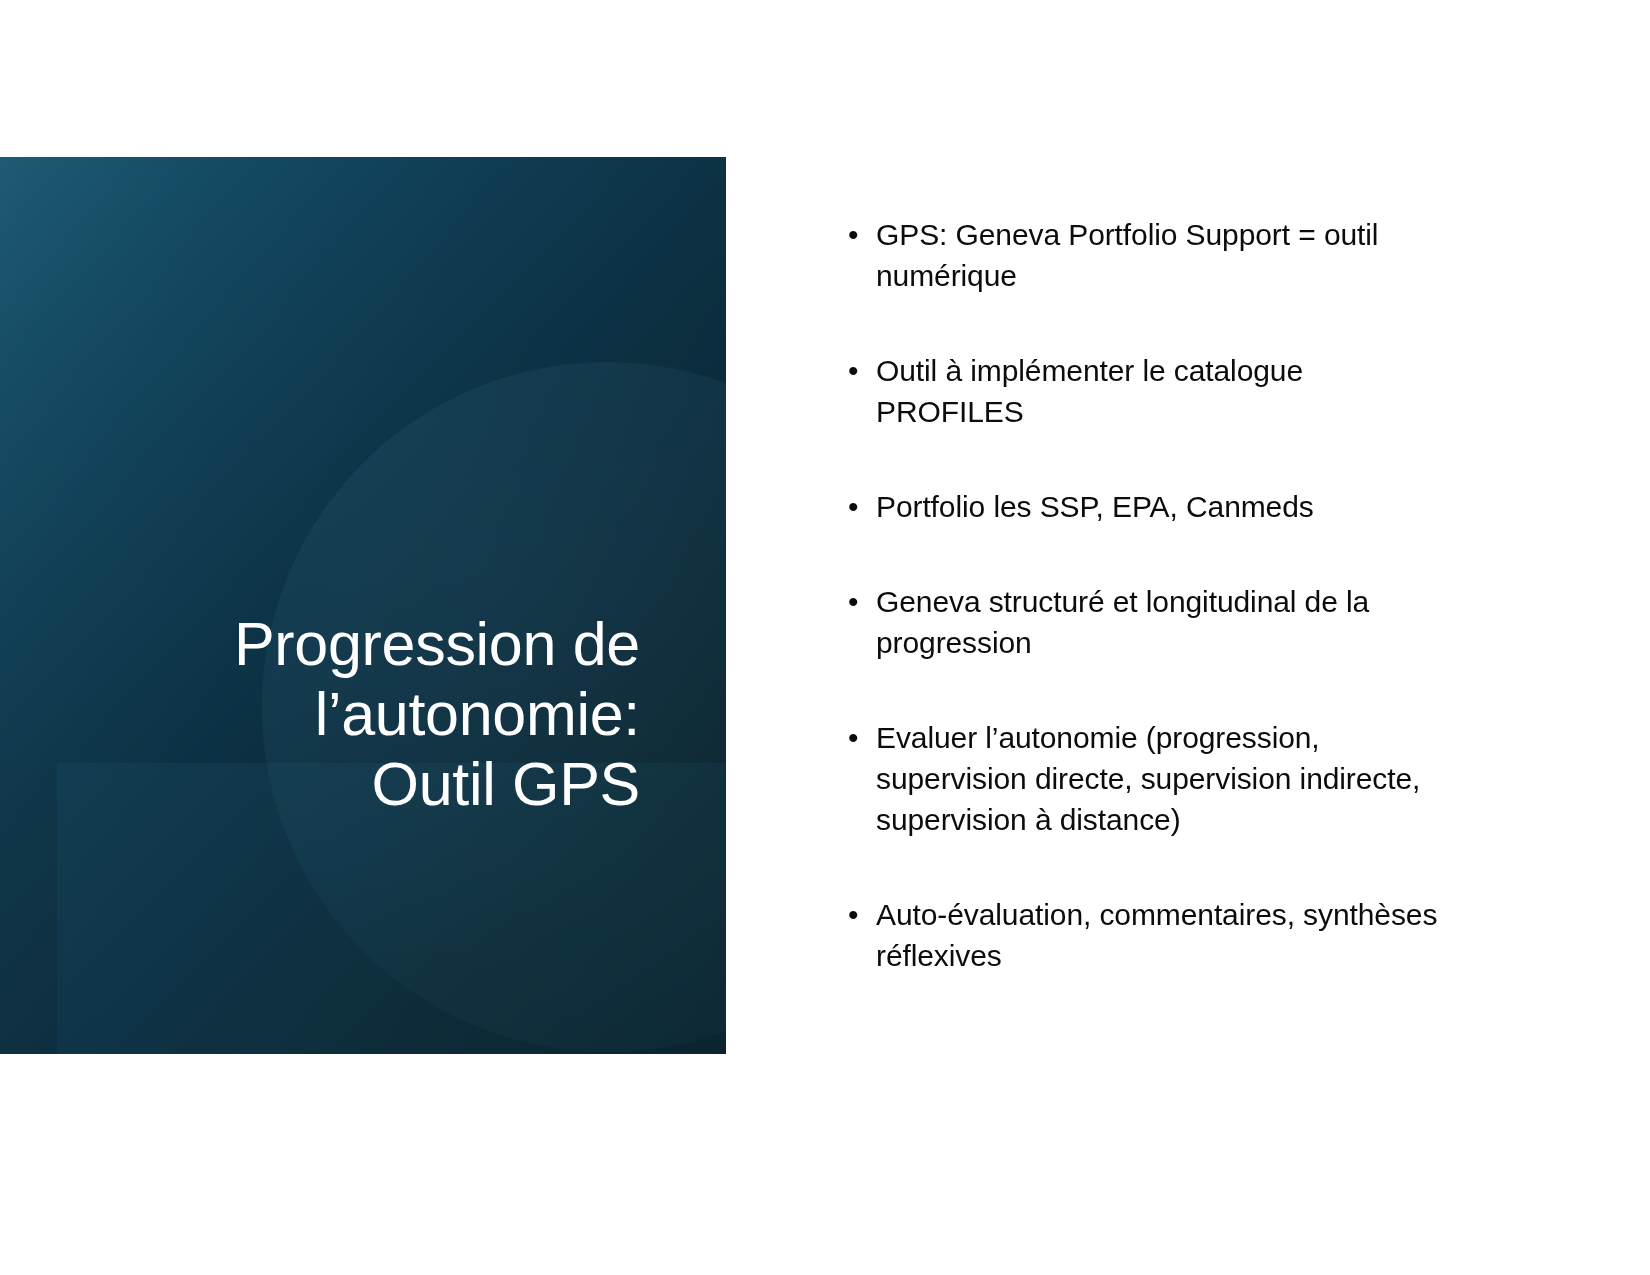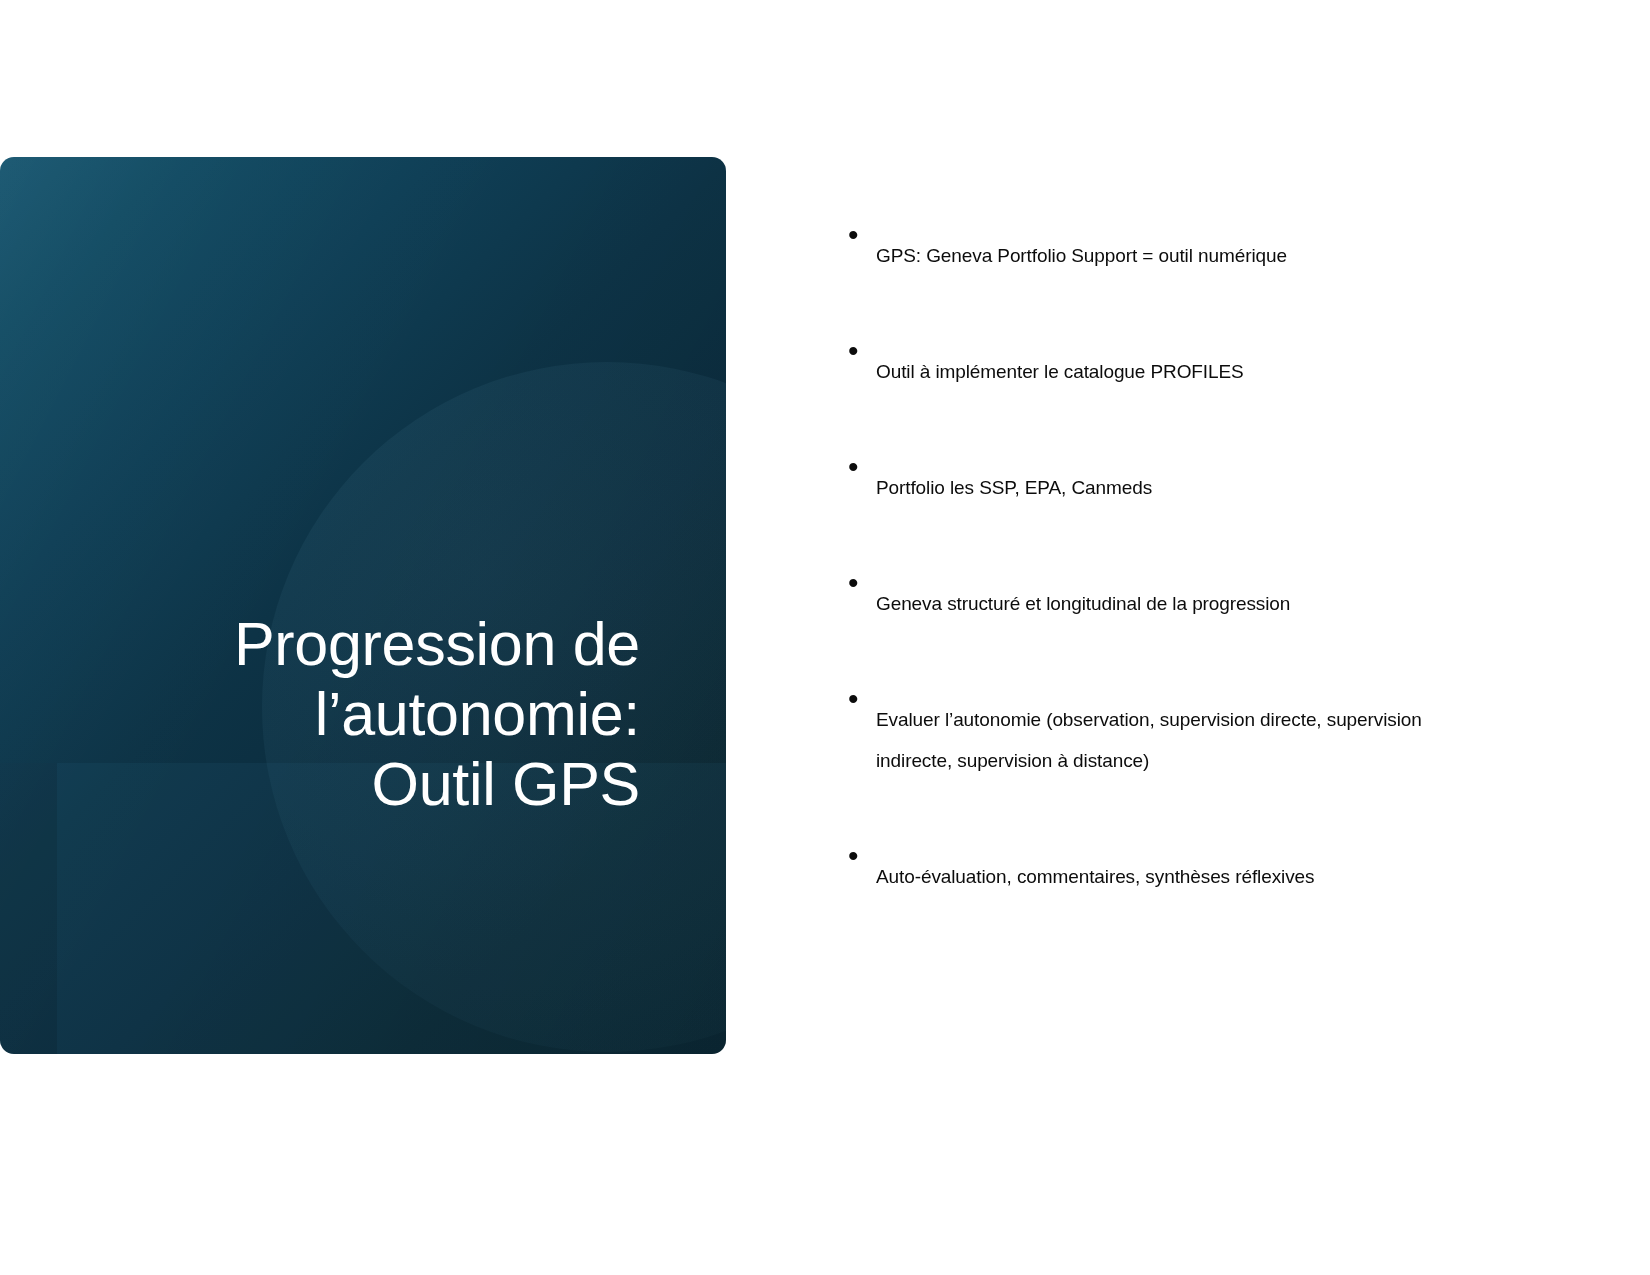--- a/index.html
+++ b/index.html
@@ -137,11 +137,10 @@
     flex: 1 1 auto;
     color: #0c0c0c;
     font-family: "Liberation Sans", sans-serif;
-    font-size: 19px;
+    font-size: 30px;
     line-height: 41px;
     font-weight: 400;
     letter-spacing: -0.1px;
-    margin-top: 21px;
   }
 </style>
 </head>

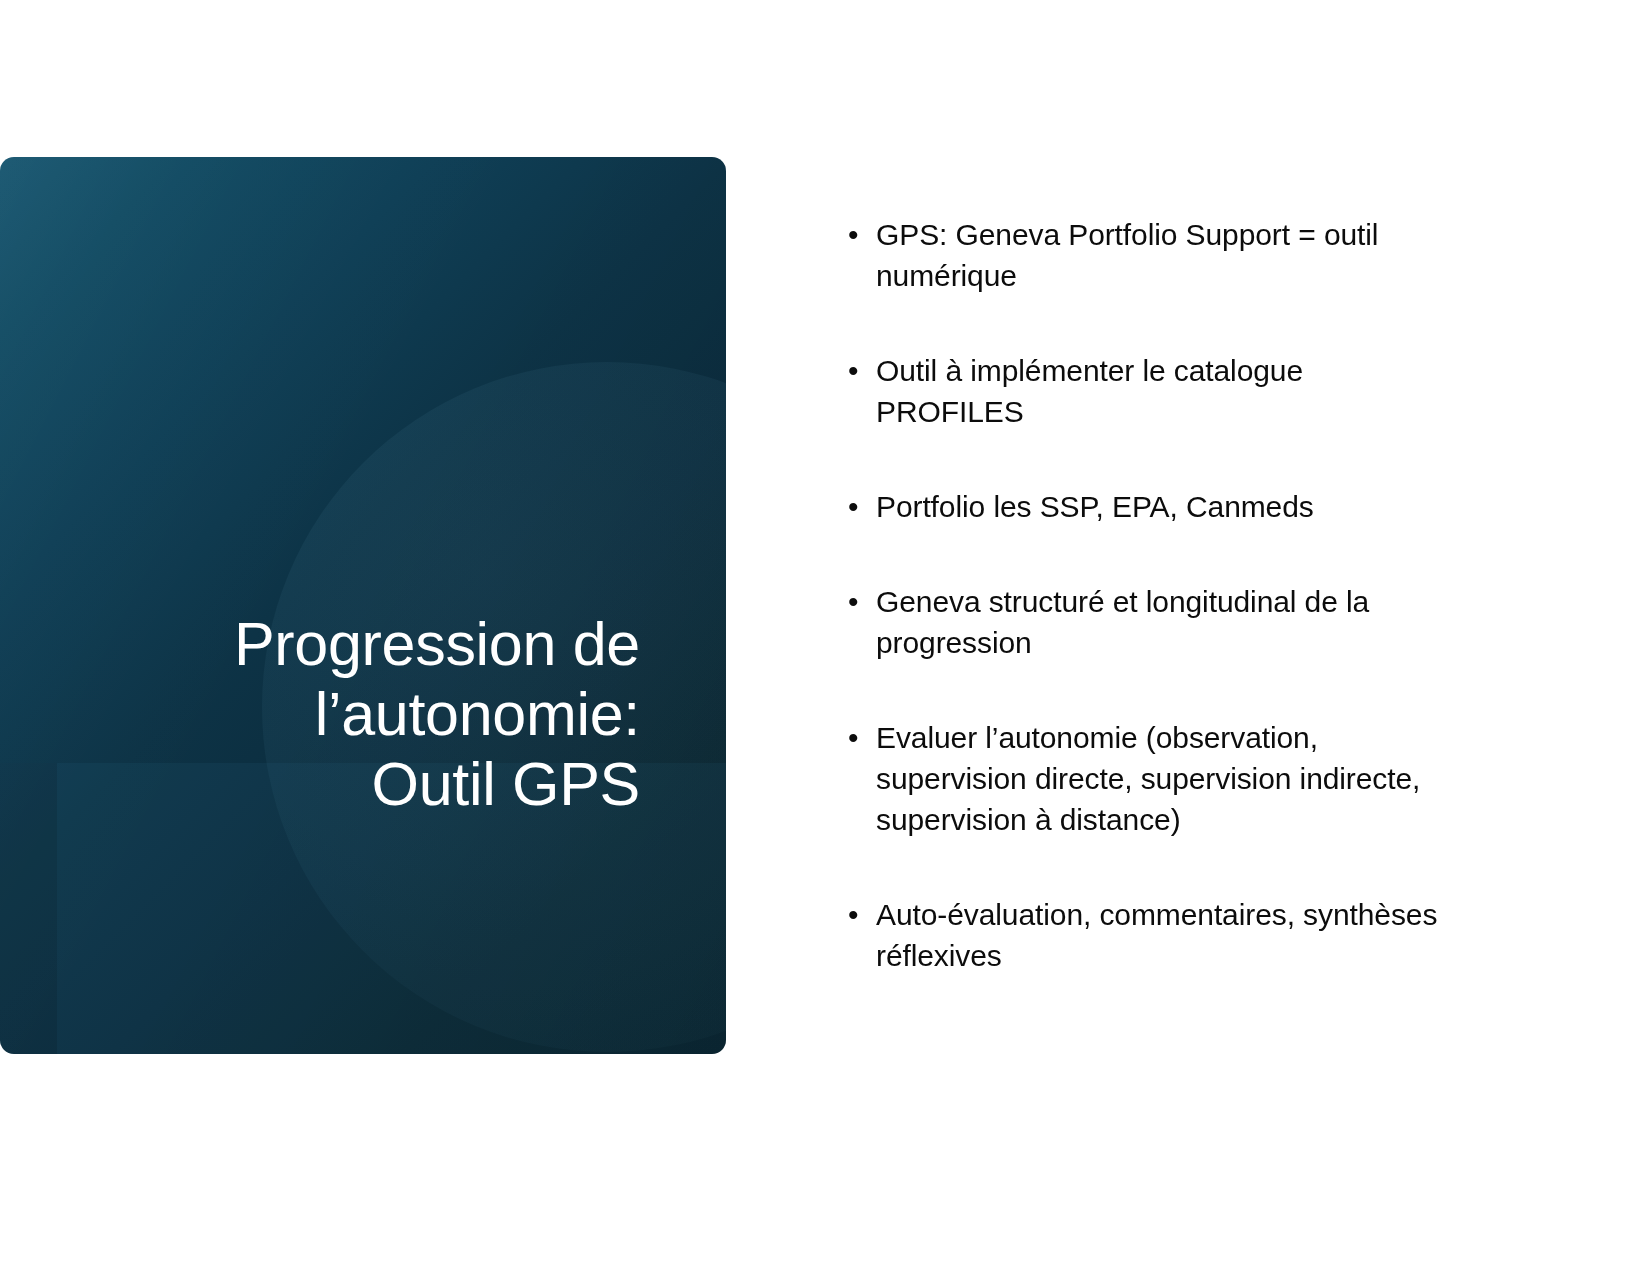--- a/index.html
+++ b/index.html
@@ -37,7 +37,6 @@
                 #0b2c3d 62%,
                 #092530 80%,
                 #07202a 100%);
-    border-radius: 14px;
   }
 
   

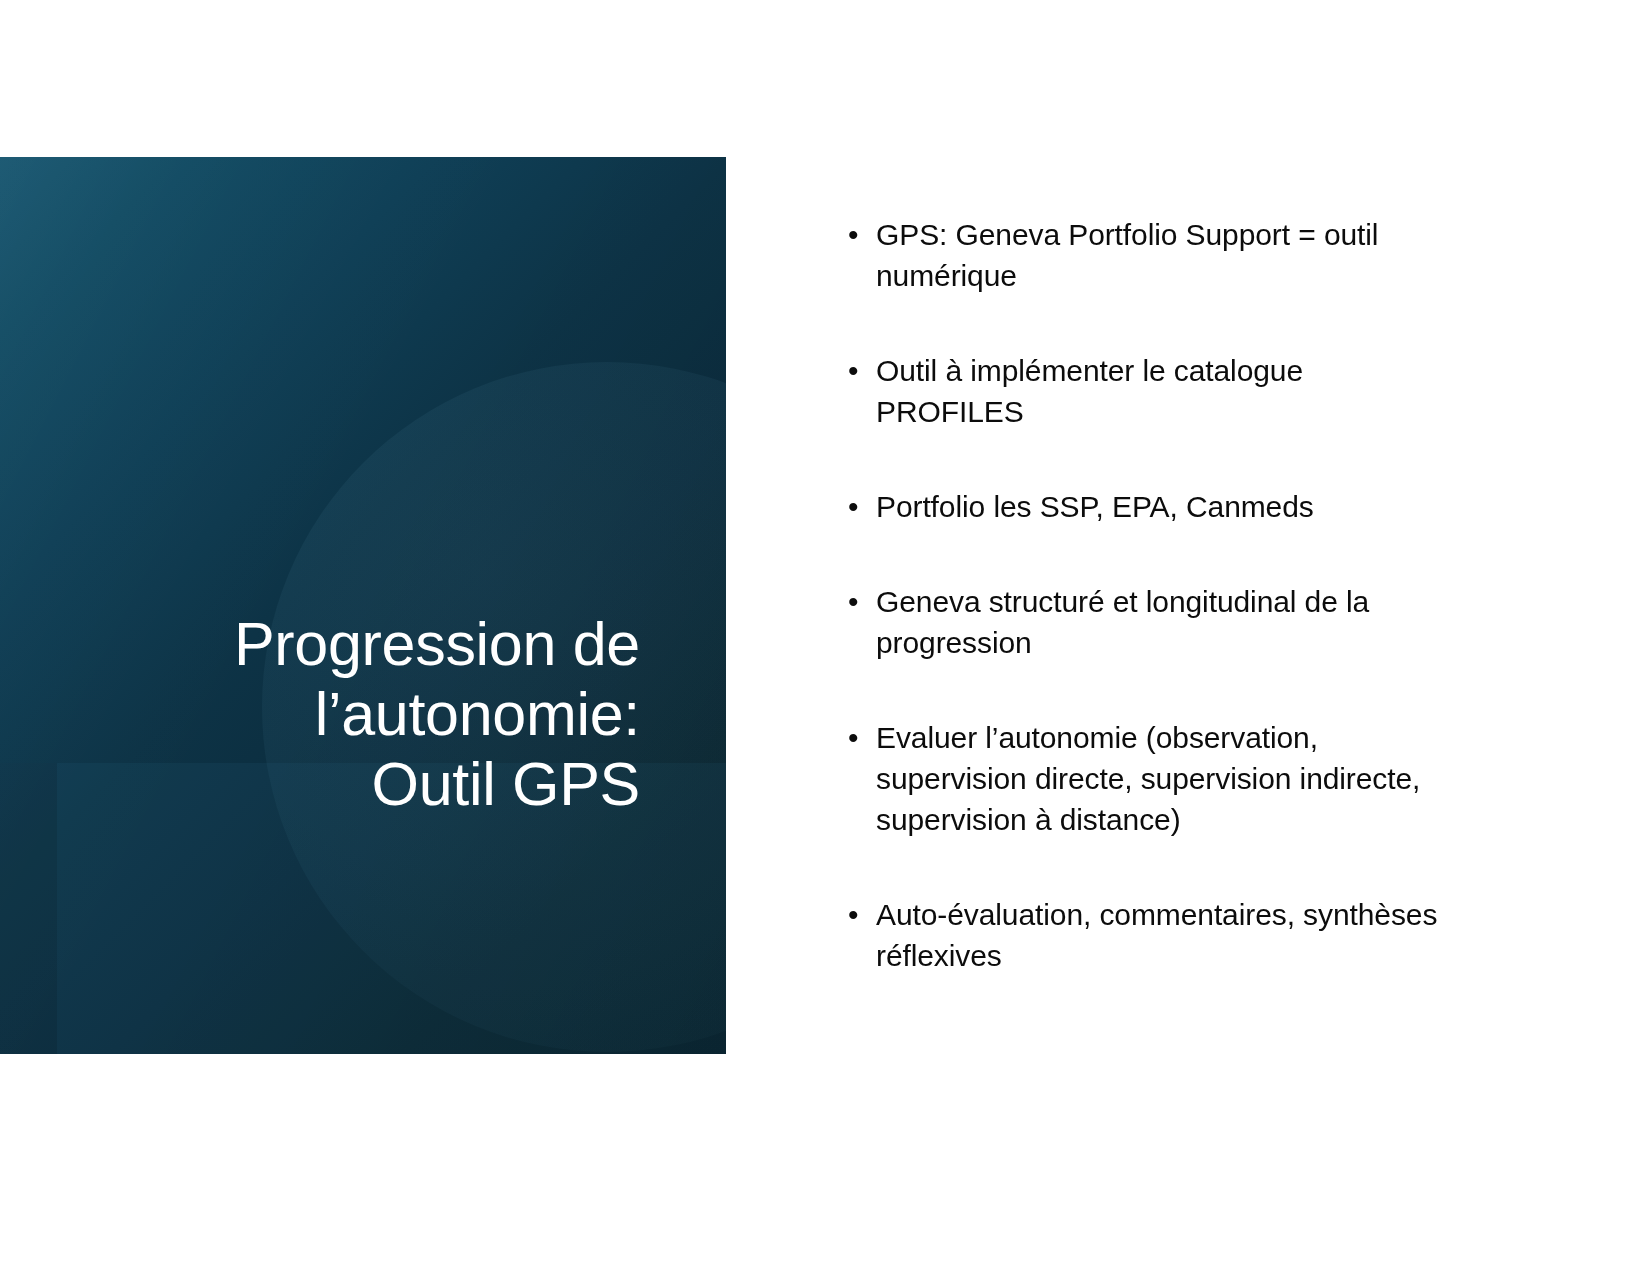--- a/index.html
+++ b/index.html
@@ -181,7 +181,7 @@
 
     <div class="bullet-item">
       <span class="bullet-marker">•</span>
-      <span class="bullet-text">Evaluer l’autonomie (observation, supervision directe, supervision indirecte, supervision à distance)</span>
+      <span class="bullet-text">Evaluer l’autonomie (progression, supervision directe, supervision indirecte, supervision à distance)</span>
     </div>
 
     <div class="bullet-item">

